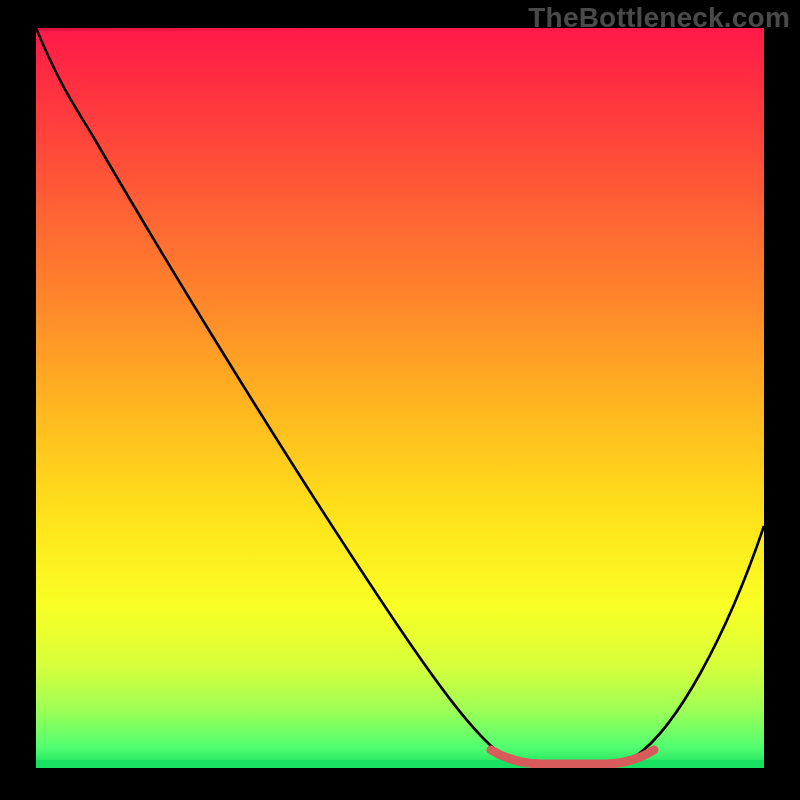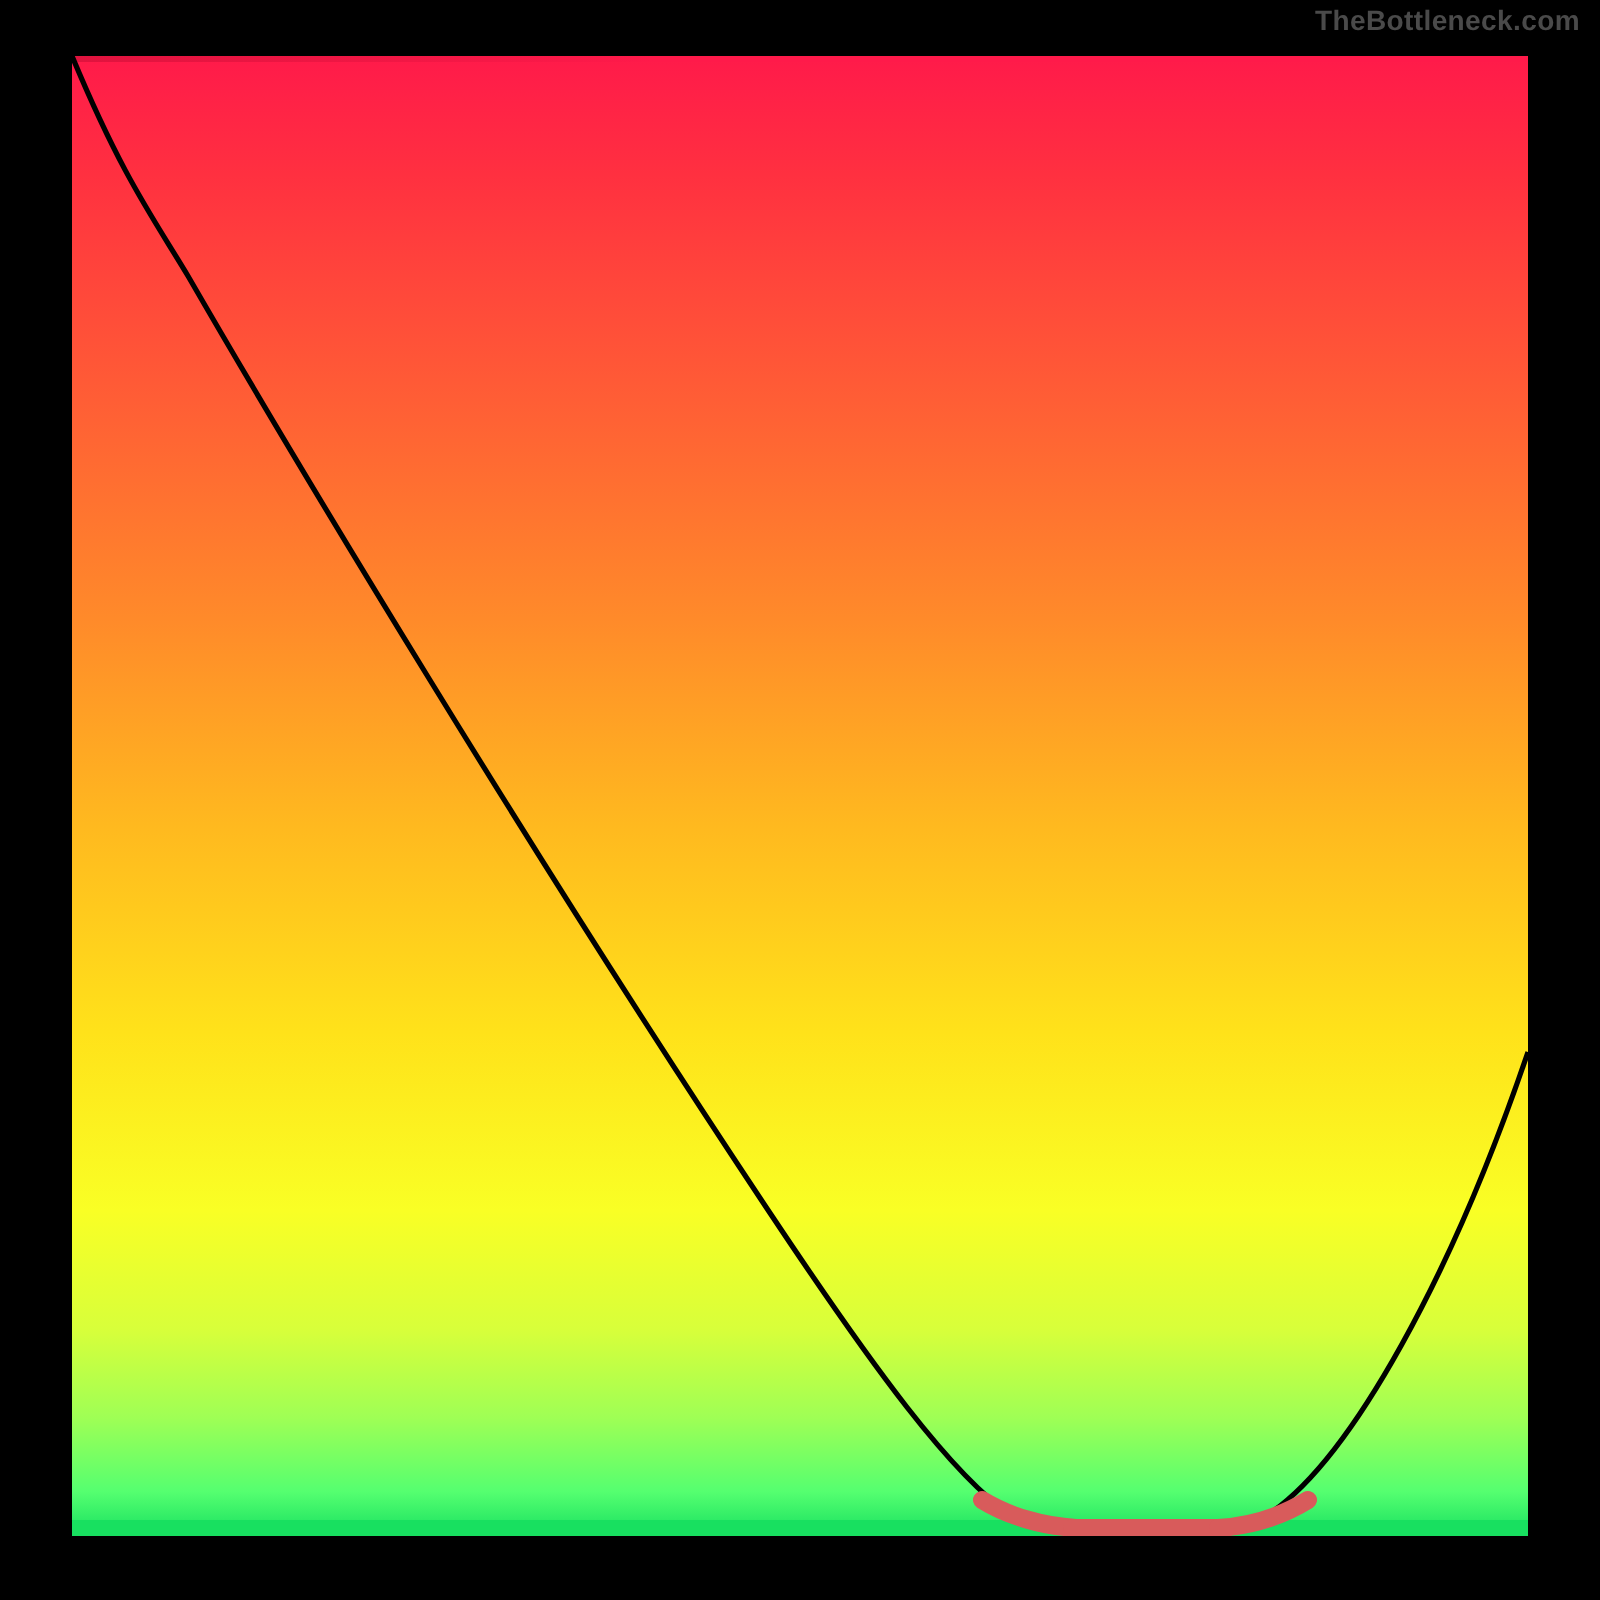--- a/index.html
+++ b/index.html
@@ -22,7 +22,7 @@
     top: 2px;
     right: 10px;
     color: #4a4a4a;
-    font-size: 14px;
+    font-size: 28px;
     font-weight: 600;
     letter-spacing: 0.2px;
     z-index: 10;

